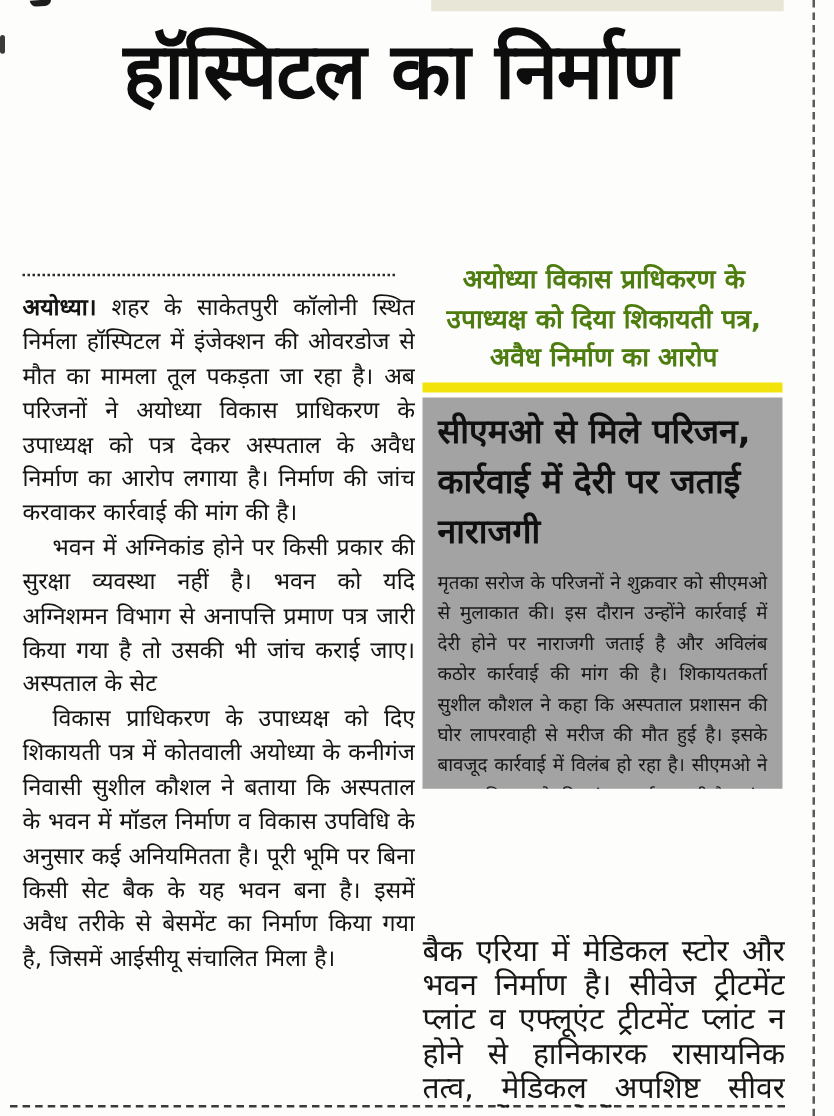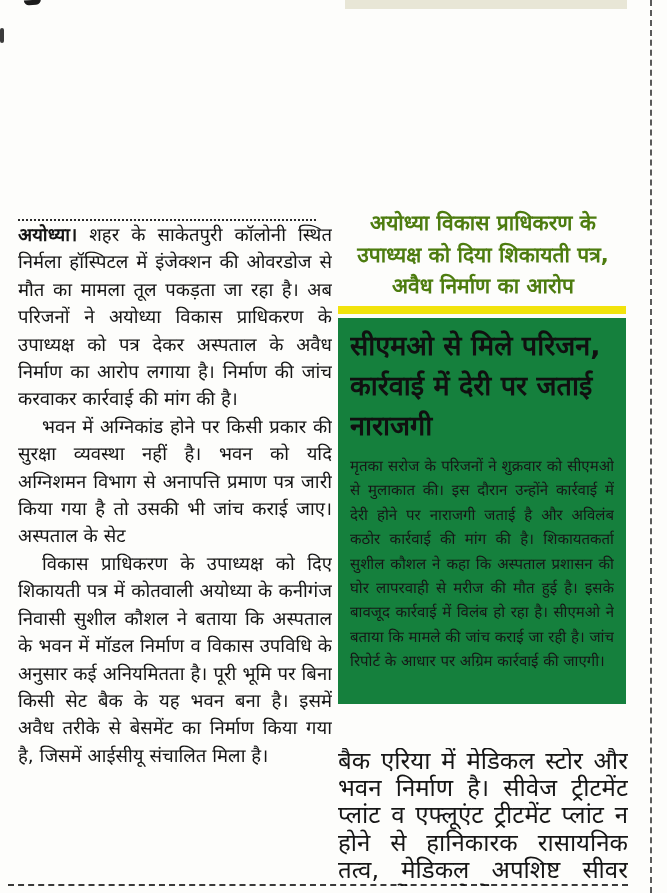--- a/index.html
+++ b/index.html
@@ -61,6 +61,7 @@
 <div class="bottom-rule"></div>
 
 <div class="headline">
+  <div class="hl-line">हॉस्पिटल का निर्माण</div>
 </div>
 
 <div class="col-left">

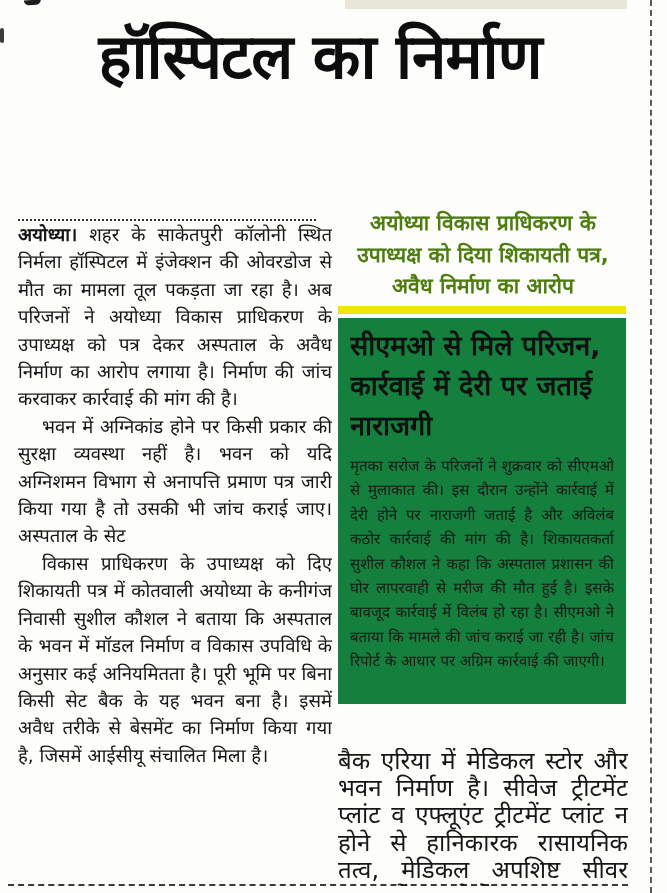--- a/index.html
+++ b/index.html
@@ -30,7 +30,7 @@
   .byline-rule { margin-top:14px; width:298px; height:0; border-top:2px dotted #2b2b2b; }
 
   .body-text { font-size:18.5px; line-height:27.4px; text-align:justify; color:#141414; }
-  .left-flow { height:622px; overflow:hidden; }
+  .left-flow { margin-top:12px; height:622px; overflow:hidden; }
   .left-flow p.indent { text-indent:24px; }
   .lead-word { font-weight:bold; }
 

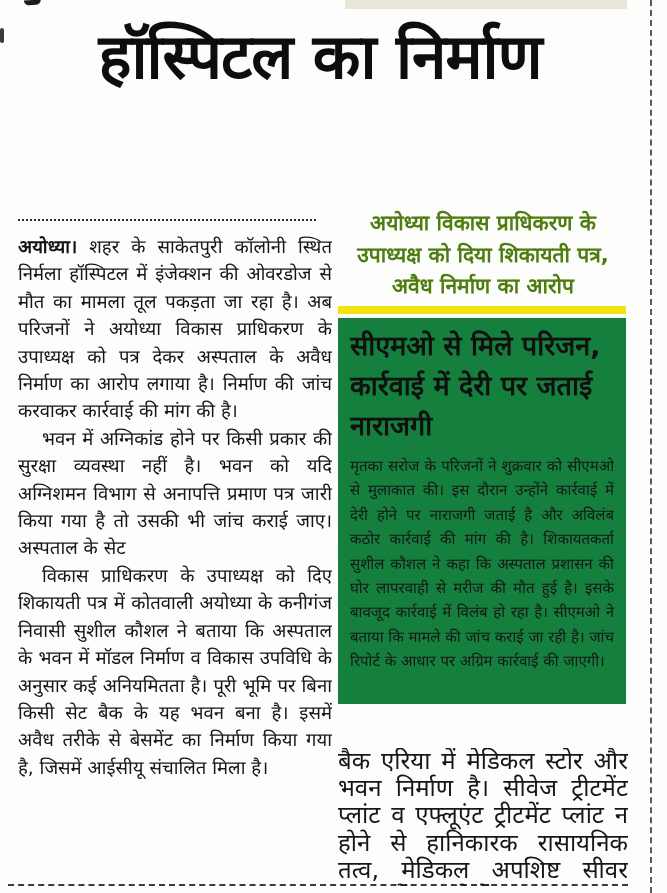--- a/index.html
+++ b/index.html
@@ -42,8 +42,8 @@
   .yellow-bar { position:absolute; left:0; top:98px; width:288px; height:8px; background:#f2e30c; }
 
   .highlight-box {
-    position:absolute; left:0; top:110px; width:288px; height:386px;
-    background:#15803d; padding:8px 12px 12px 12px; overflow:hidden;
+    position:absolute; left:0; top:110px; width:288px; height:313px;
+    background:#a3a3a3; padding:8px 12px 12px 12px; overflow:hidden;
   }
   .box-heading { font-size:27px; font-weight:bold; line-height:40px; color:#101010; height:122px; overflow:hidden; }
   .box-body { margin-top:6px; font-size:15px; line-height:24.4px; text-align:justify; height:272px; overflow:hidden; }

